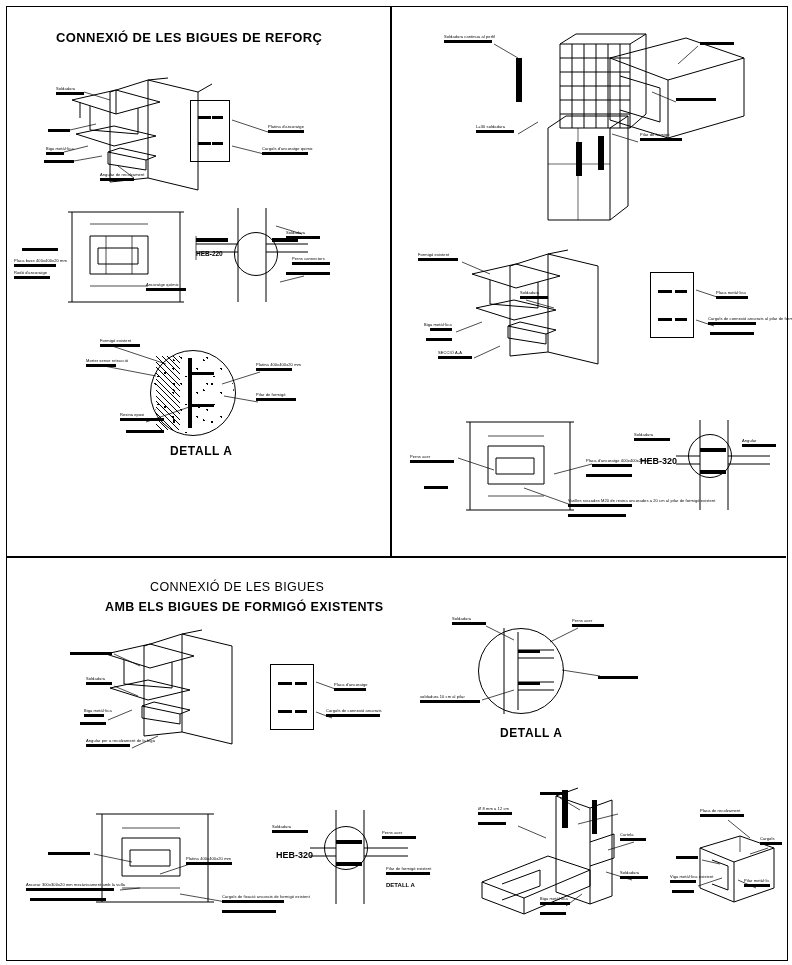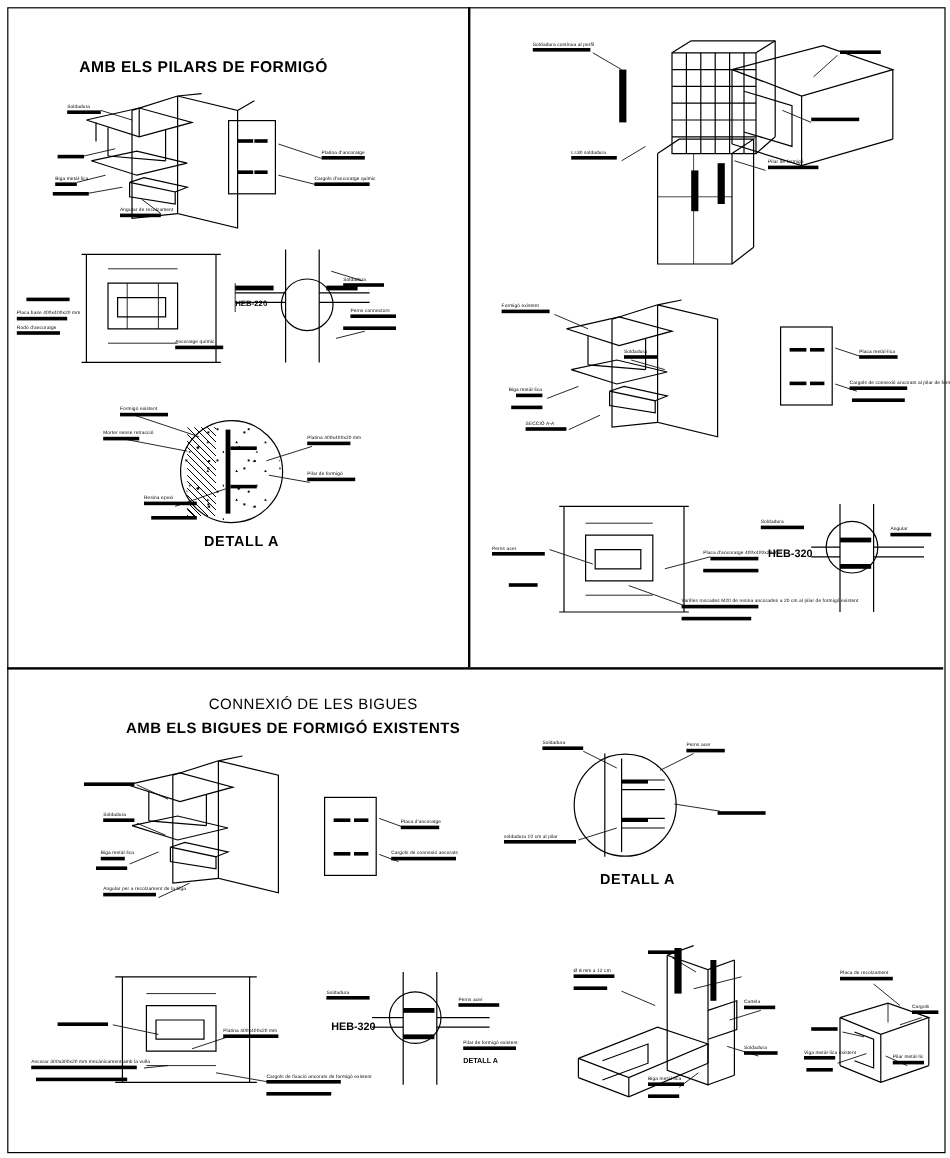--- a/index.html
+++ b/index.html
@@ -48,6 +48,7 @@
   <div class="divider" style="left:6px;top:556px;width:780px;height:2px;"></div>
   <div class="divider" style="left:390px;top:6px;width:2px;height:550px;"></div>
 
+  <div class="title t14" style="left:56px;top:30px;">CONNEXIÓ DE LES BIGUES DE REFORÇ</div>
   <div class="title t14" style="left:66px;top:48px;">AMB ELS PILARS DE FORMIGÓ</div>
 
   <svg style="left:50px;top:78px;width:160px;height:110px;">

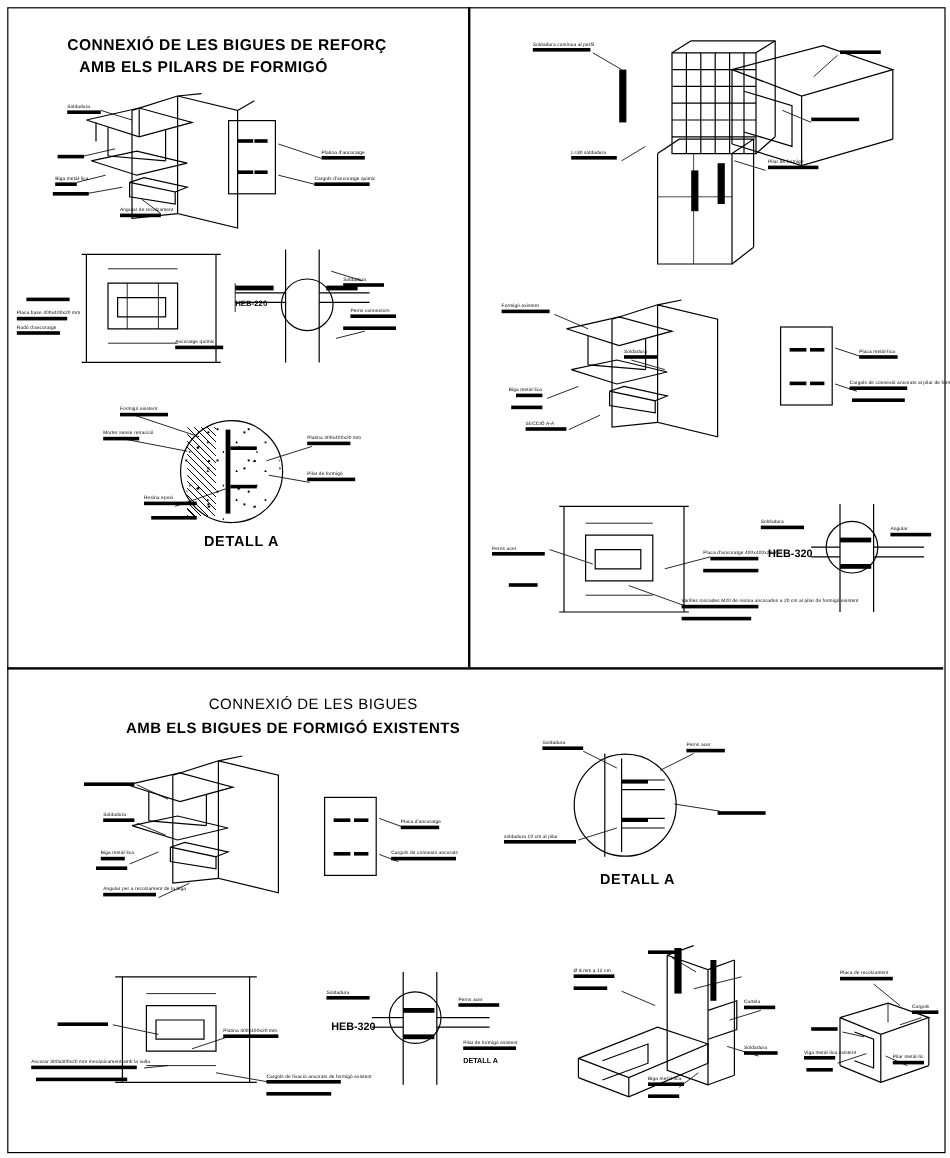--- a/index.html
+++ b/index.html
@@ -49,7 +49,6 @@
   <div class="divider" style="left:390px;top:6px;width:2px;height:550px;"></div>
 
   <div class="title t14" style="left:56px;top:30px;">CONNEXIÓ DE LES BIGUES DE REFORÇ</div>
-  <div class="title t14" style="left:66px;top:48px;">AMB ELS PILARS DE FORMIGÓ</div>
 
   <svg style="left:50px;top:78px;width:160px;height:110px;">
     <g fill="none" stroke="#000" stroke-width="1">

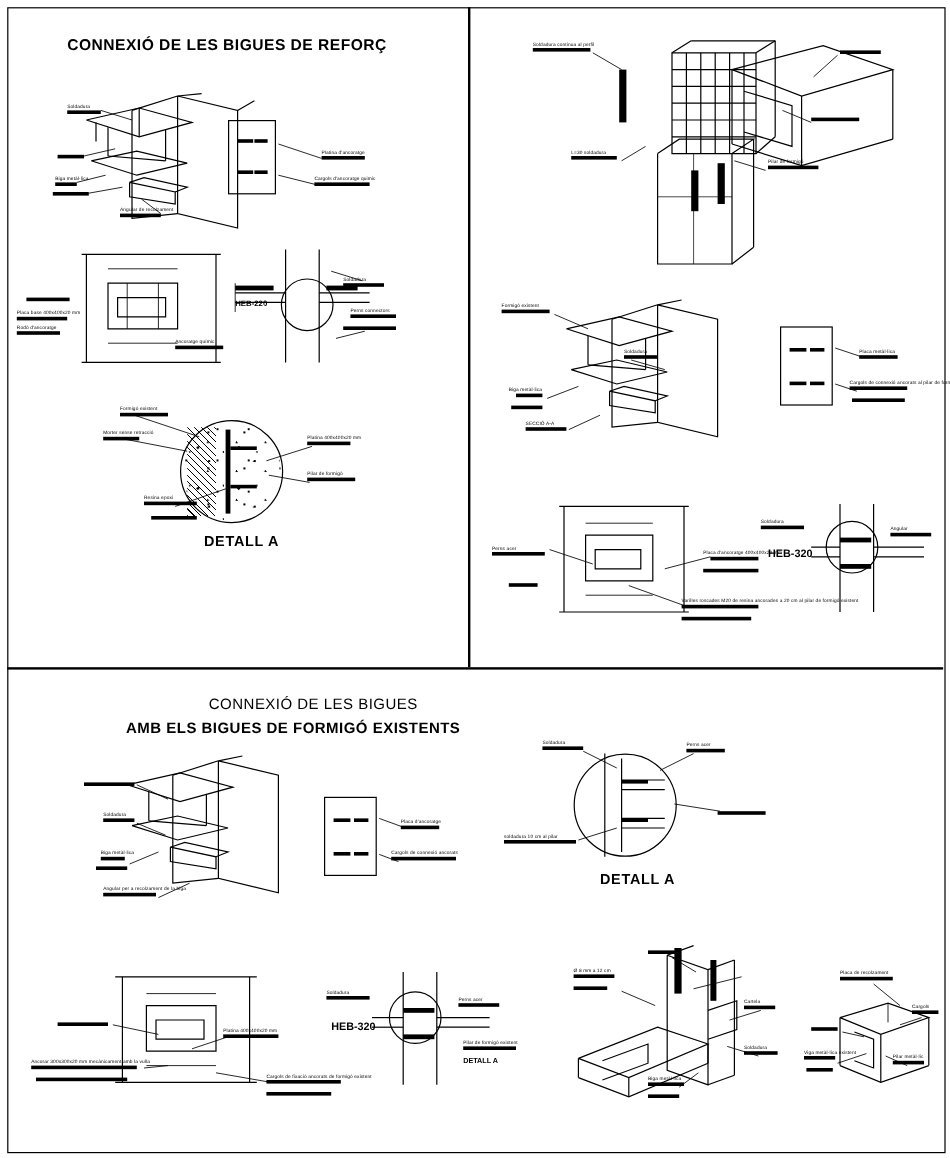--- a/index.html
+++ b/index.html
@@ -316,7 +316,7 @@
   <div class="blkbar" style="left:634px;top:438px;width:36px;"></div>
   <div class="blkbar" style="left:742px;top:444px;width:34px;"></div>
 
-  <div class="title t13 thin" style="left:150px;top:580px;margin-left:24px;">CONNEXIÓ DE LES BIGUES</div>
+  <div class="title t13 thin" style="left:150px;top:580px;">CONNEXIÓ DE LES BIGUES</div>
   <div class="title t13" style="left:105px;top:600px;">AMB ELS BIGUES DE FORMIGÓ EXISTENTS</div>
 
   <svg style="left:84px;top:628px;width:160px;height:116px;">

